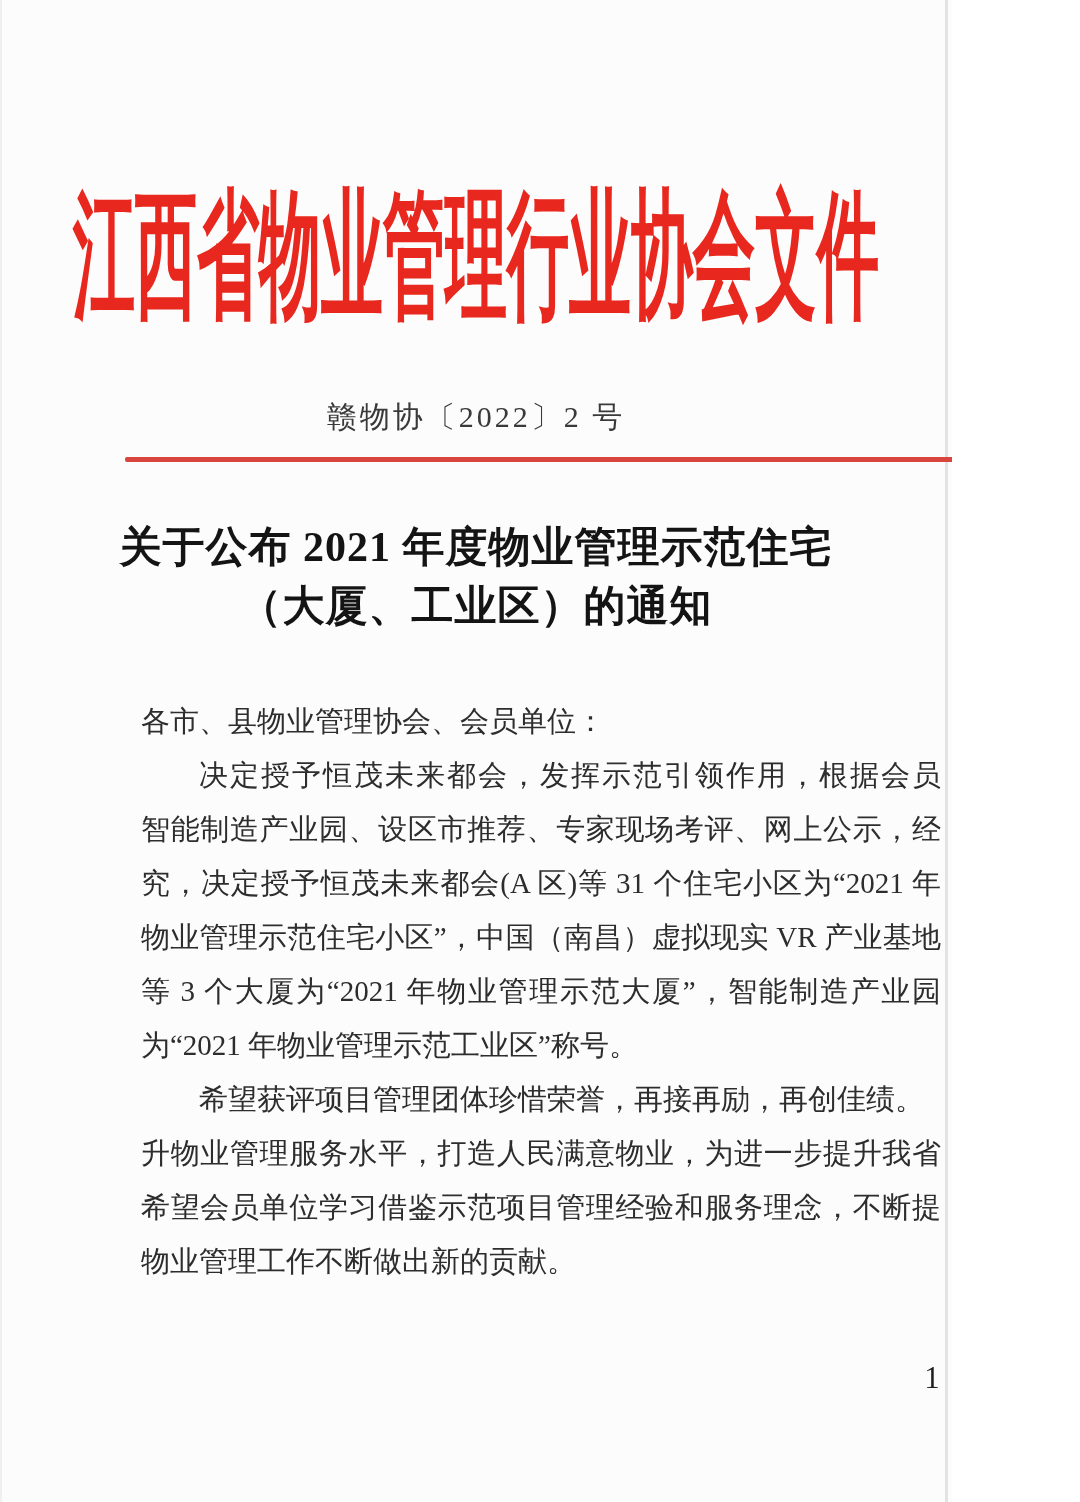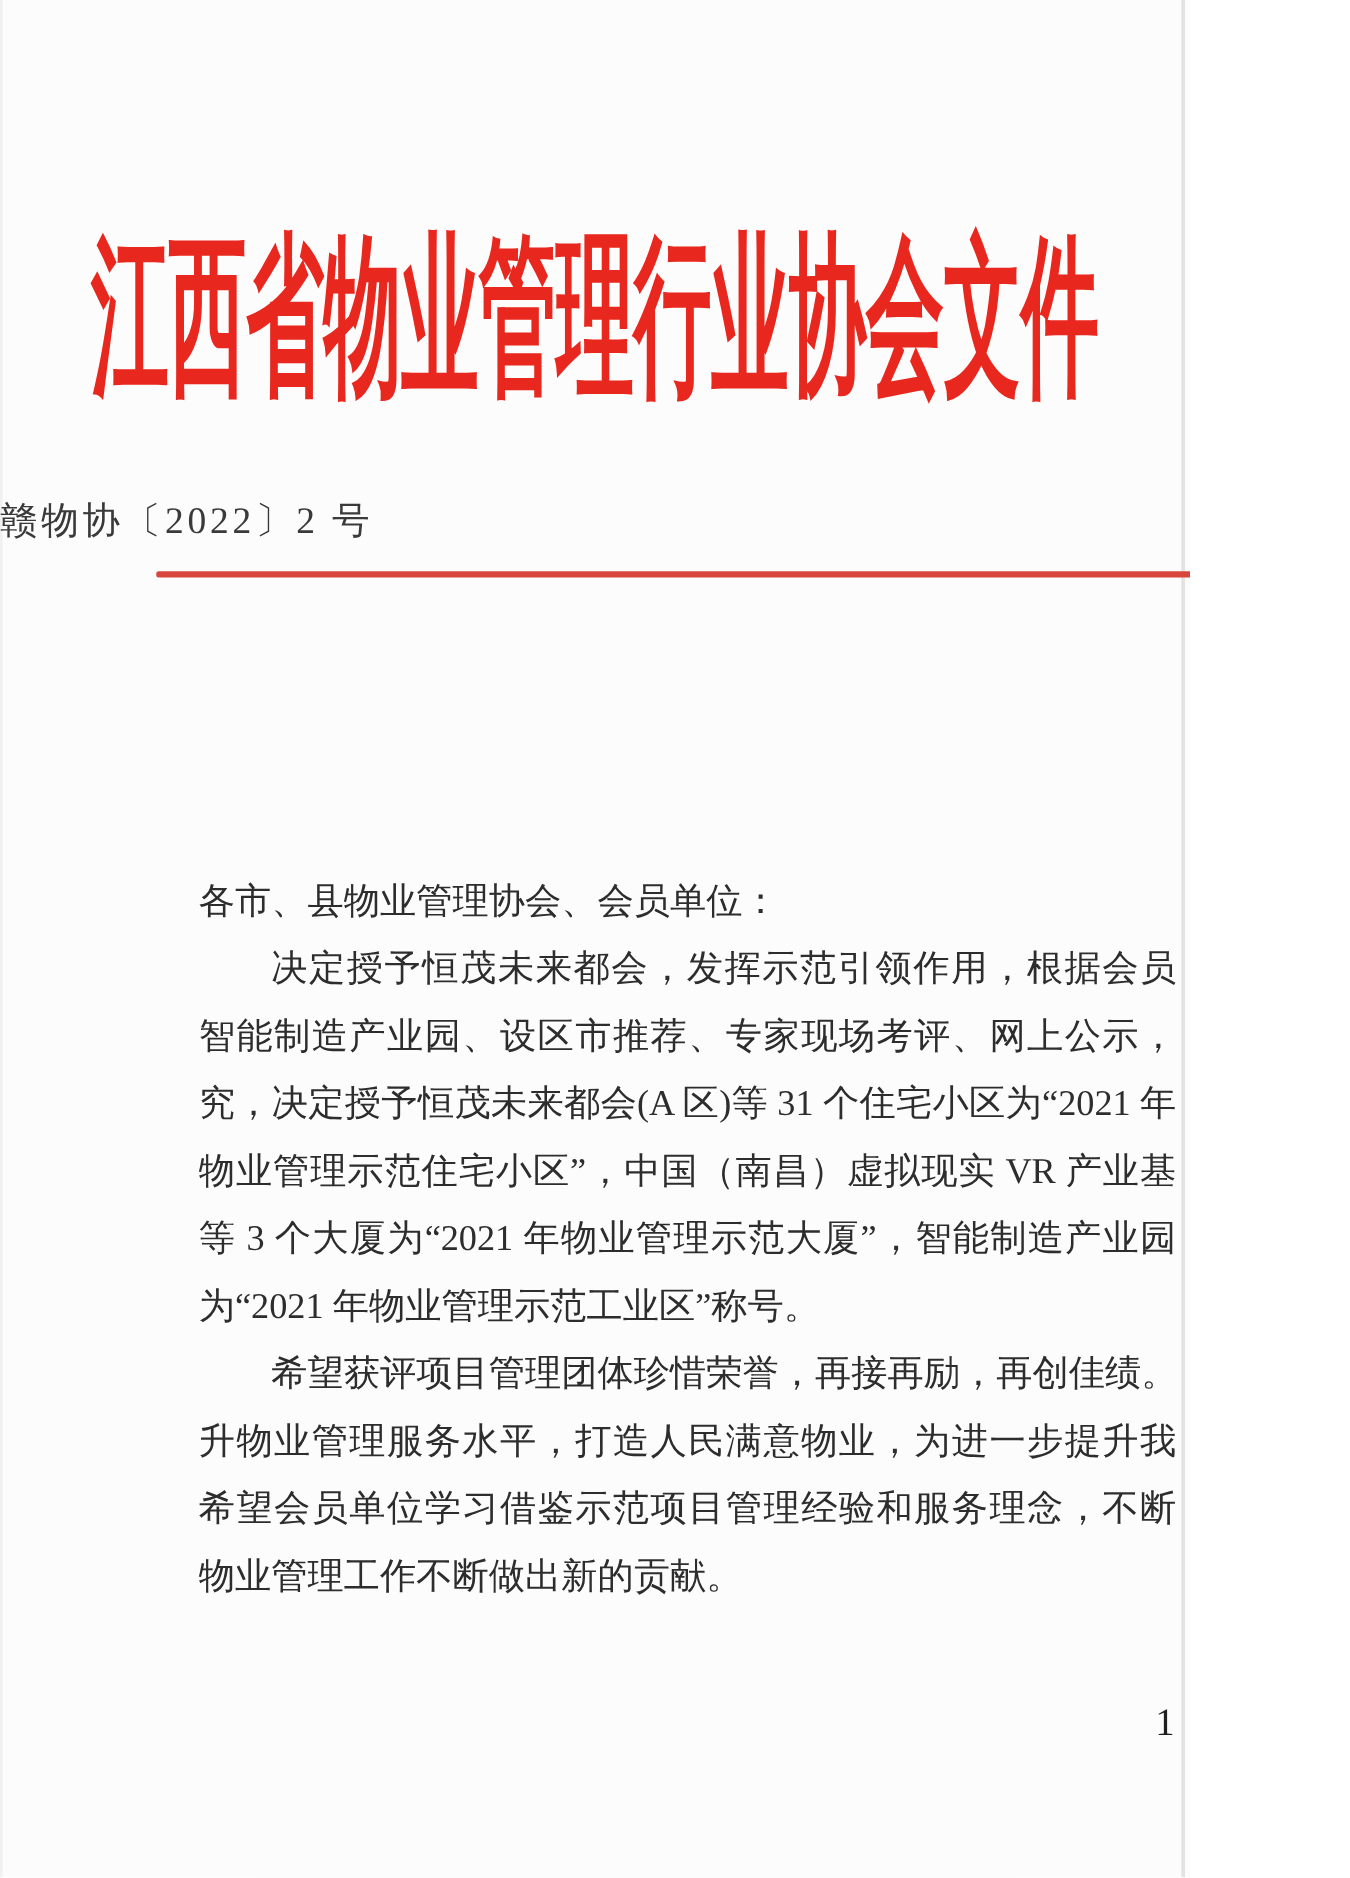--- a/index.html
+++ b/index.html
@@ -47,7 +47,7 @@
     top: 400px;
     left: 0;
     width: 100%;
-    text-align: left;
+    text-align: center;
     font-size: 30px;
     line-height: 34px;
     color: #3a3a3a;

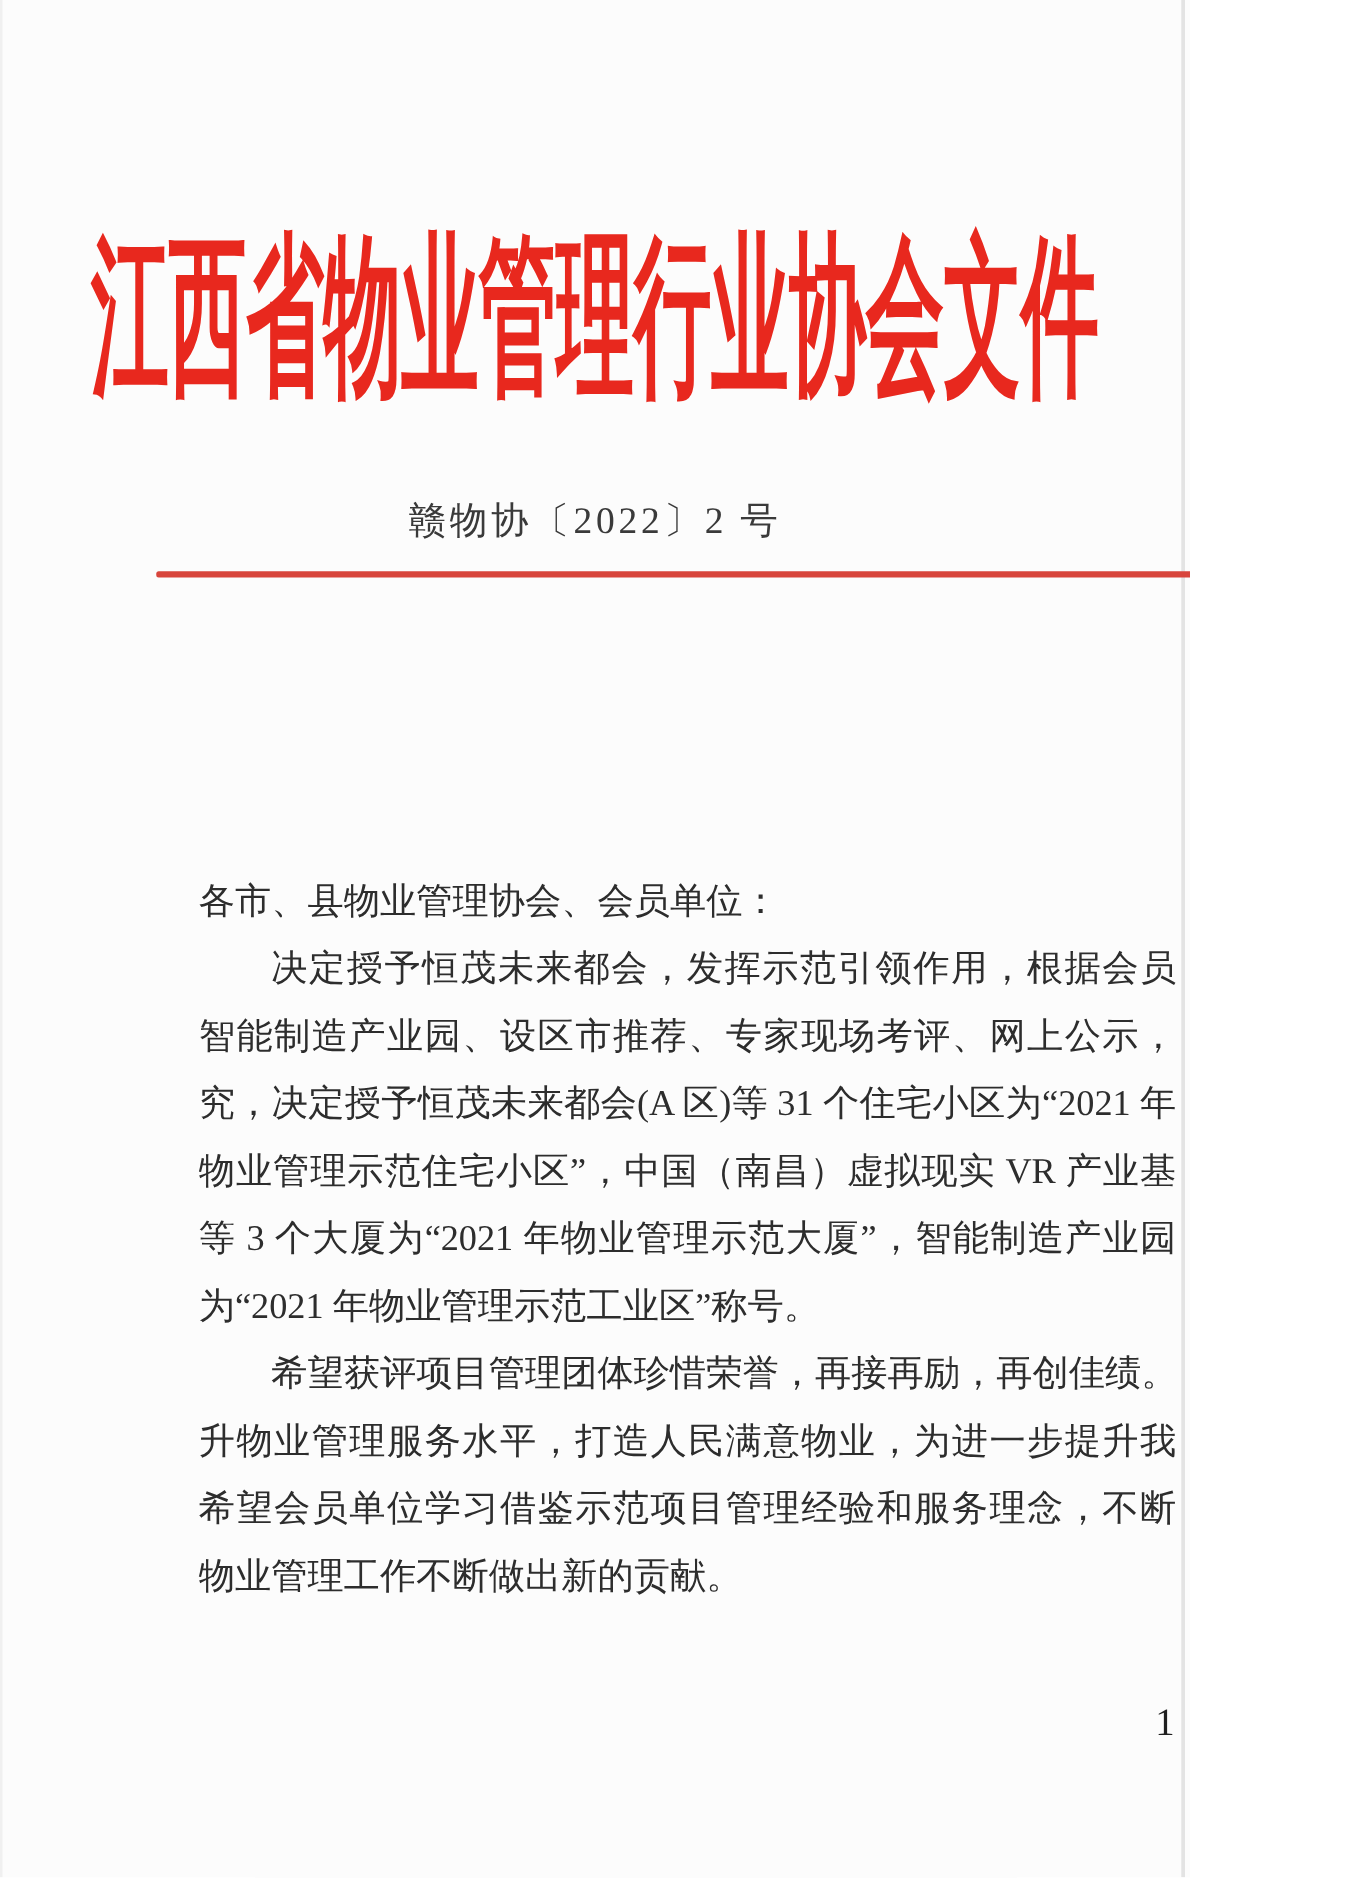--- a/index.html
+++ b/index.html
@@ -122,6 +122,10 @@
 
   <div class="red-rule"></div>
 
+  <div class="doc-title">
+    <div>关于公布 2021 年度物业管理示范住宅</div>
+    <div>（大厦、工业区）的通知</div>
+  </div>
 
   <div class="body-text">
       <div class="bline">各市、县物业管理协会、会员单位：</div>

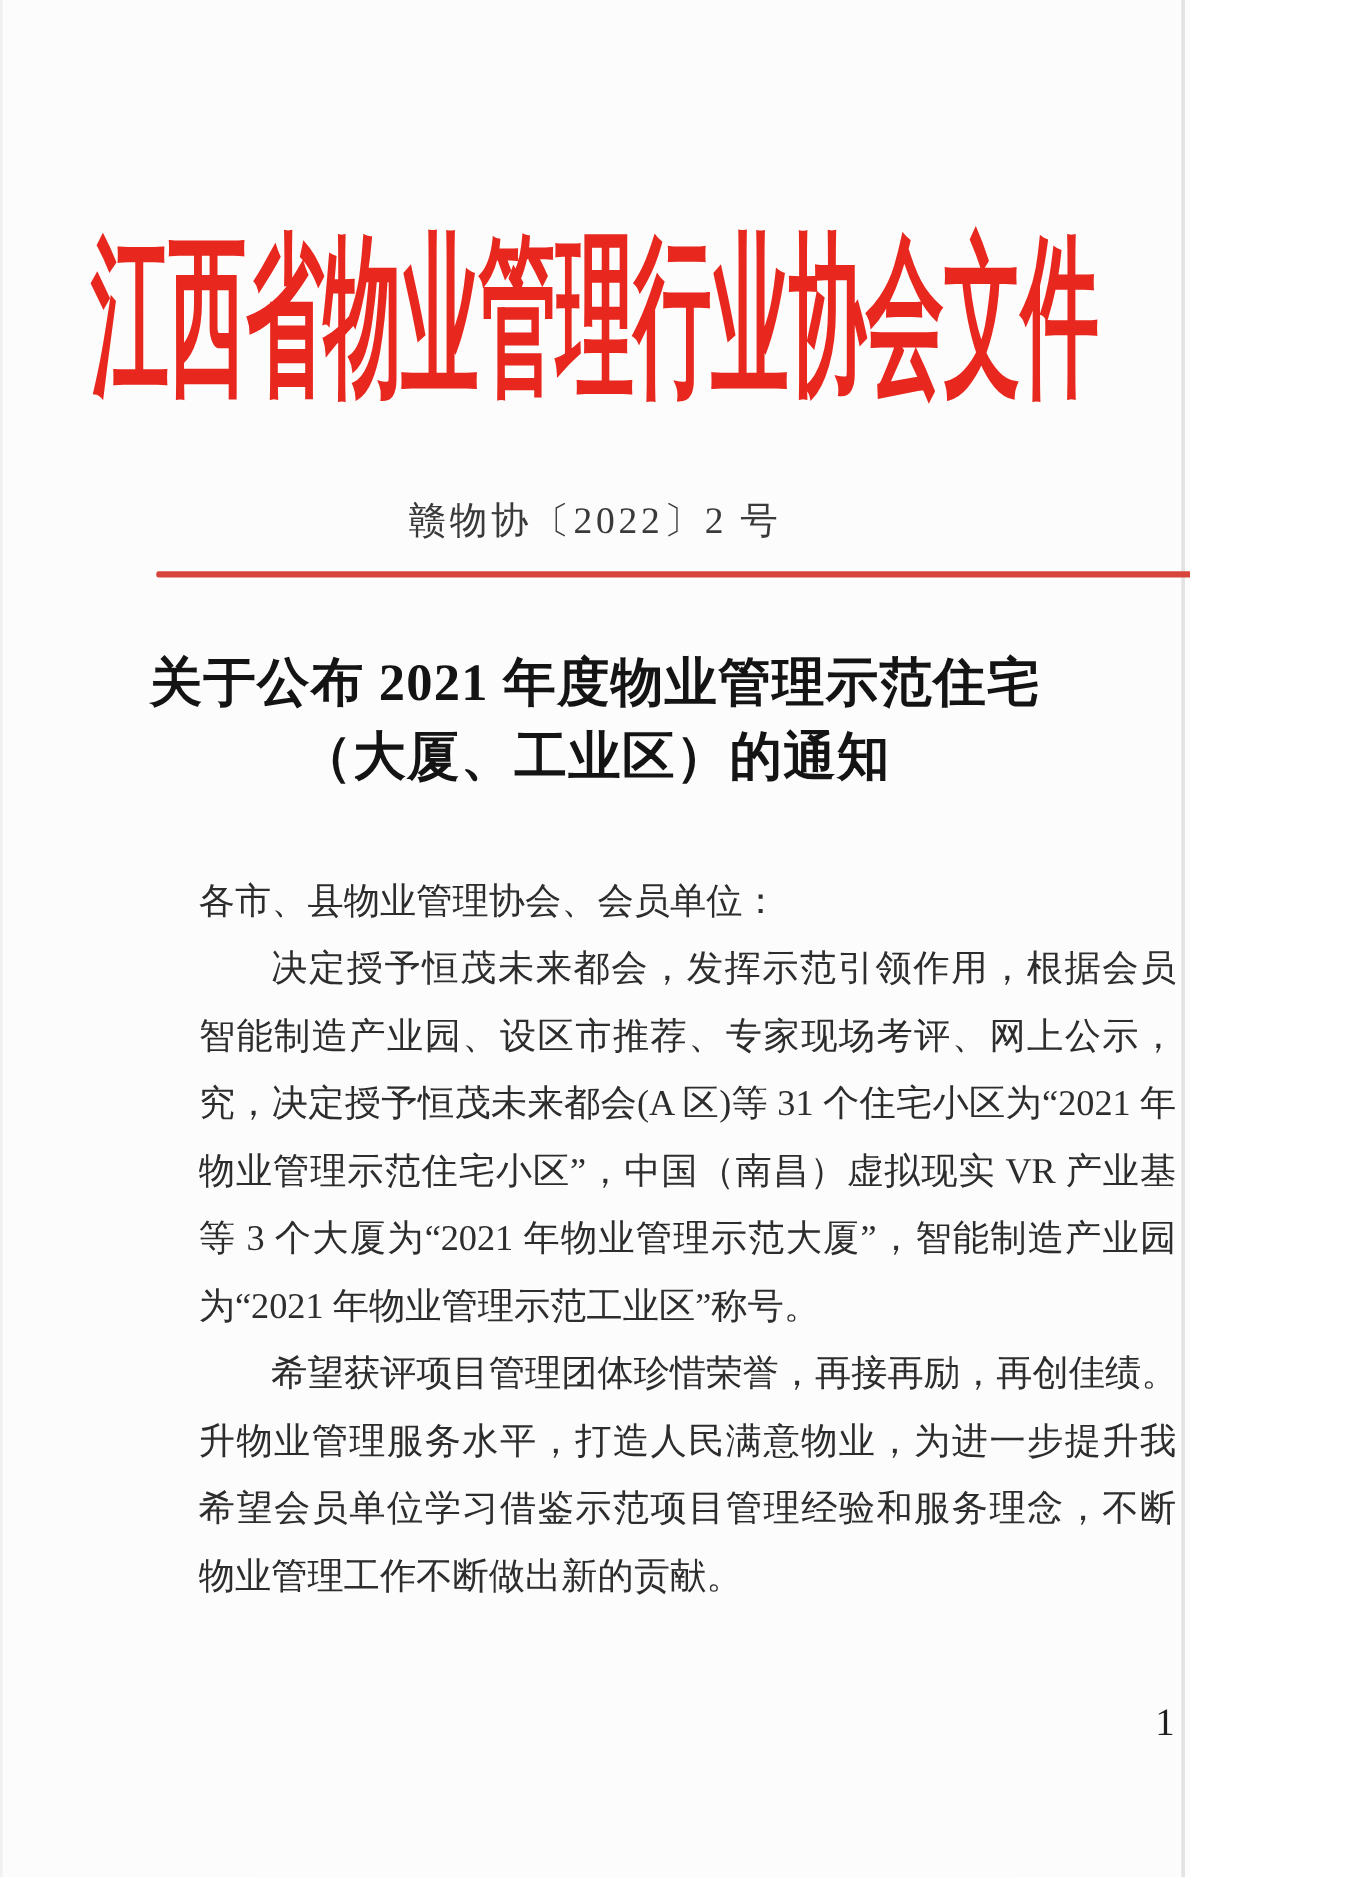--- a/index.html
+++ b/index.html
@@ -86,7 +86,6 @@
     height: 54px;
     line-height: 54px;
     white-space: nowrap;
-    margin-left: 18px;
   }
   .bline.fill {
     white-space: normal;

